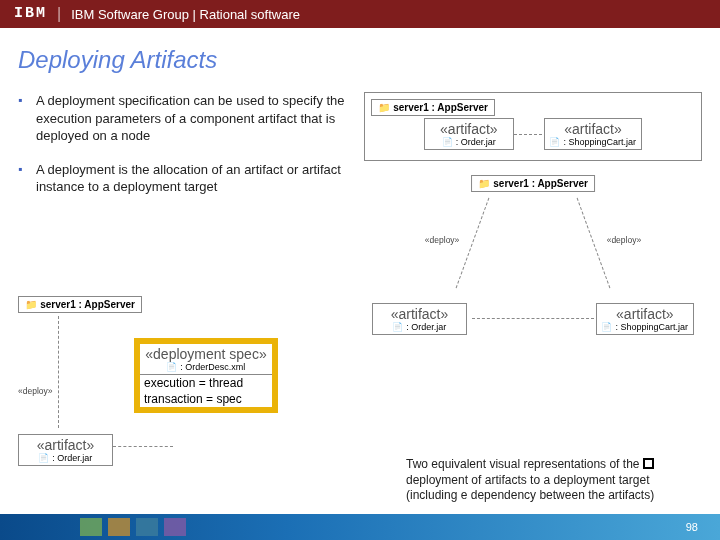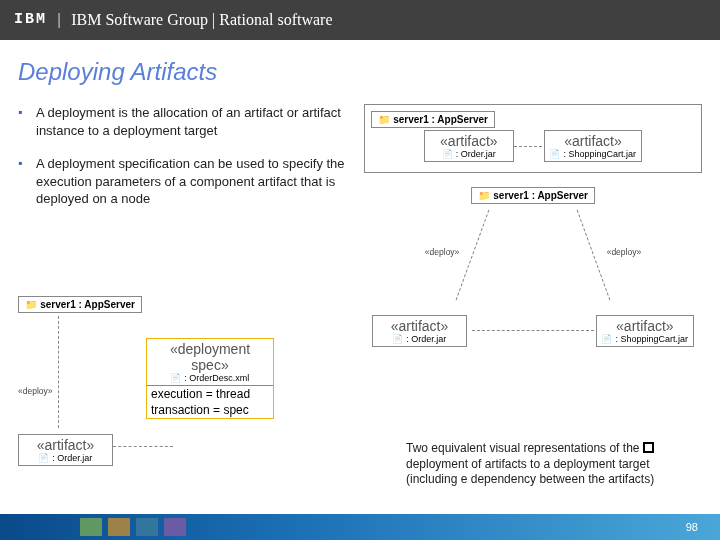--- a/index.html
+++ b/index.html
@@ -5,7 +5,7 @@
   * { box-sizing: border-box; margin: 0; padding: 0; }
   body { width: 720px; height: 540px; background: #fff; font-family: Arial, Helvetica, sans-serif; overflow: hidden; position: relative; }
 
-  .header-bar { background: #404040; color: #fff; height: 40px; display: flex; align-items: center; padding: 0 14px; gap: 10px; }
+  .header-bar { background: #7f1d1d; color: #fff; height: 28px; display: flex; align-items: center; padding: 0 14px; gap: 10px; }
   .ibm-logo { font-weight: bold; letter-spacing: 2px; font-size: 15px; font-family: "Courier New", monospace; display: flex; flex-direction: column; line-height: 0.33; }
   .header-divider { opacity: .6; }
   .header-text { font-size: 16px; font-family: Liberation Serif, serif; }

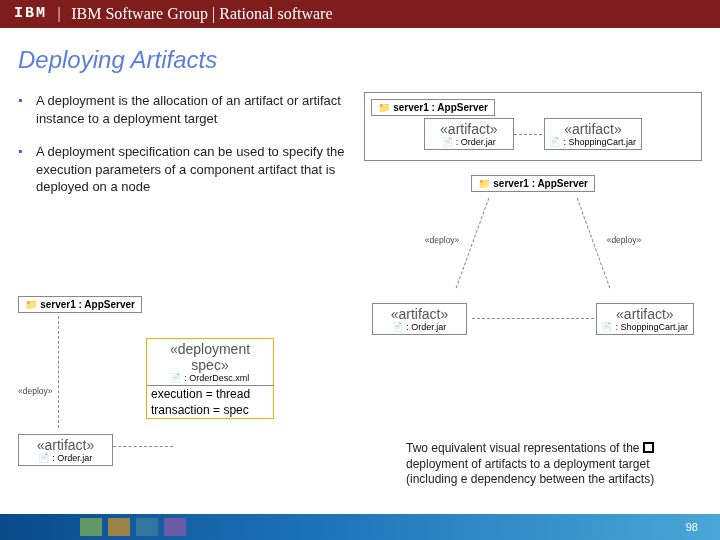--- a/index.html
+++ b/index.html
@@ -8,7 +8,7 @@
   .header-bar { background: #7f1d1d; color: #fff; height: 28px; display: flex; align-items: center; padding: 0 14px; gap: 10px; }
   .ibm-logo { font-weight: bold; letter-spacing: 2px; font-size: 15px; font-family: "Courier New", monospace; display: flex; flex-direction: column; line-height: 0.33; }
   .header-divider { opacity: .6; }
-  .header-text { font-size: 16px; font-family: Liberation Serif, serif; }
+  .header-text { font-size: 13px; }
 
   .title { color: #5a7fd9; font-size: 24px; font-weight: normal; margin: 18px 0 18px 18px; font-style: italic; }
 

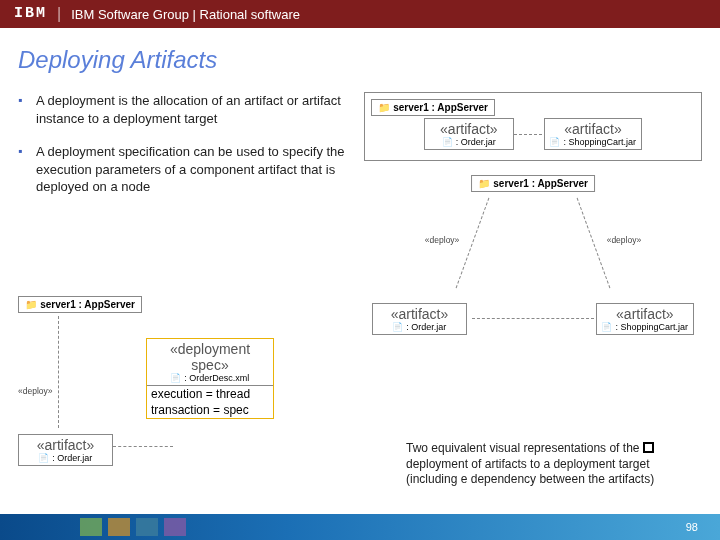--- a/index.html
+++ b/index.html
@@ -78,8 +78,8 @@
 <div class="content">
   <div class="left-col">
     <ul class="bullets">
+      <li>A deployment specification can be used to specify the execution parameters of a component artifact that is deployed on a node</li>
       <li>A deployment is the allocation of an artifact or artifact instance to a deployment target</li>
-      <li>A deployment specification can be used to specify the execution parameters of a component artifact that is deployed on a node</li>
     </ul>
   </div>
   <div class="right-col">

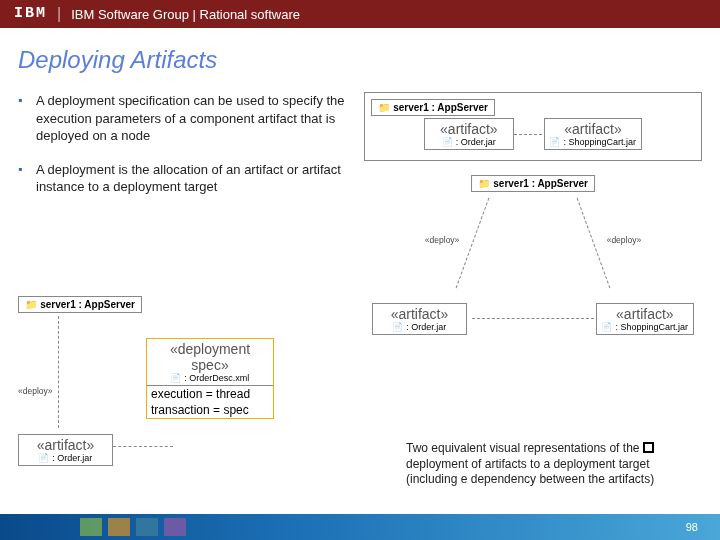--- a/index.html
+++ b/index.html
@@ -45,7 +45,7 @@
   
   .bl-diagram { position: absolute; left: 18px; top: 296px; width: 330px; height: 170px; }
   .bl-diagram .srv { position: absolute; top: 0; left: 0; border: 1px solid #888; padding: 2px 6px; font-size: 10px; font-weight: bold; background: #fff; }
-  .bl-diagram .spec { position: absolute; top: 42px; left: 128px; border: 1px solid #eab308; background: #fff; font-size: 9px; width: 128px; }
+  .bl-diagram .spec { position: absolute; top: 42px; left: 116px; border: 6px solid #eab308; background: #fff; font-size: 9px; width: 144px; }
   .bl-diagram .spec .hdr { border-bottom: 1px solid #888; padding: 2px 4px; text-align: center; }
   .bl-diagram .spec .row { padding: 1px 4px; font-size: 12px; }
   .bl-diagram .art { position: absolute; bottom: 0; left: 0; border: 1px solid #888; background: #fff; font-size: 9px; padding: 2px 6px; text-align: center; width: 95px; }

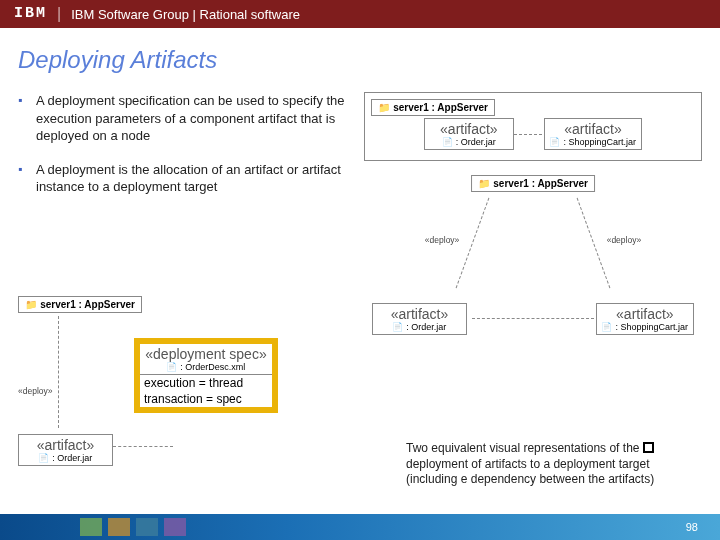--- a/index.html
+++ b/index.html
@@ -53,7 +53,7 @@
   .bl-diagram .hline2 { position: absolute; border-top: 1px dashed #888; top: 150px; left: 95px; width: 60px; }
   .bl-diagram .dlabel2 { position: absolute; font-size: 8.5px; left: 0; top: 90px; color: #444; }
 
-  .caption { position: absolute; right: 24px; bottom: 52px; width: 290px; font-size: 12px; line-height: 1.3; color: #222; }
+  .caption { position: absolute; right: 24px; bottom: 36px; width: 290px; font-size: 12px; line-height: 1.3; color: #222; }
   .caption .sq { display: inline-block; width: 11px; height: 11px; border: 2px solid #000; vertical-align: -1px; }
 
   .footer { position: absolute; bottom: 0; left: 0; right: 0; height: 26px; background: linear-gradient(90deg, #0a4a8a 0%, #1b6fb5 40%, #4aa7d8 100%); display: flex; align-items: center; justify-content: flex-end; padding: 0 22px; }

